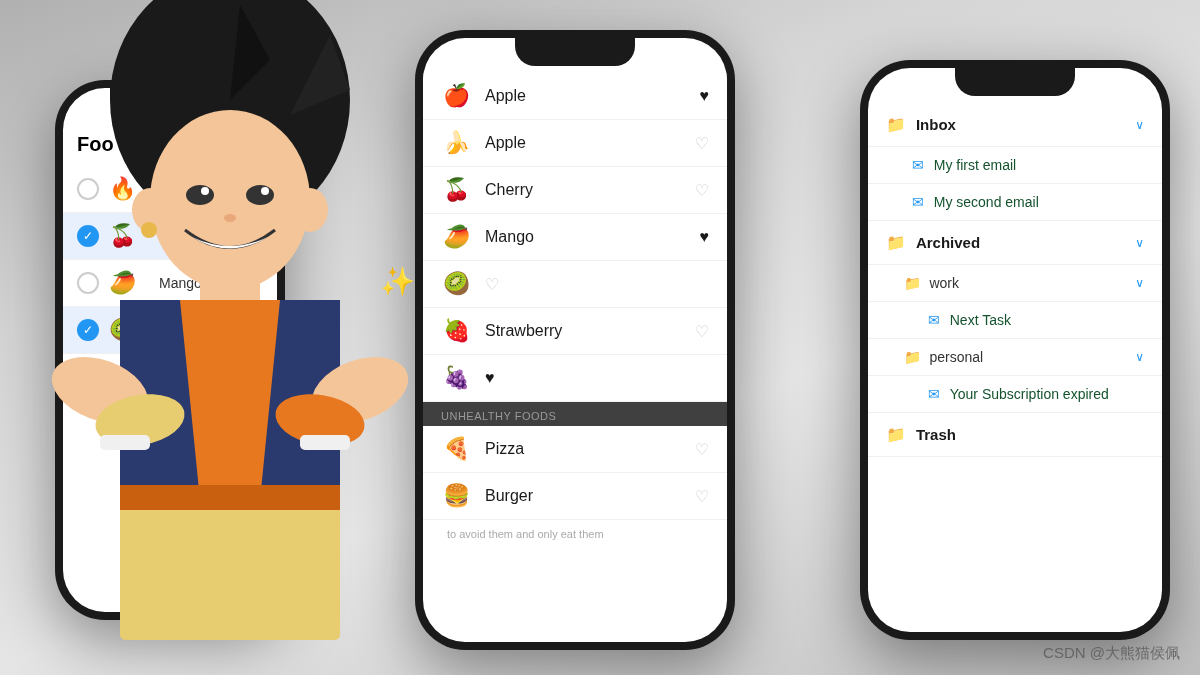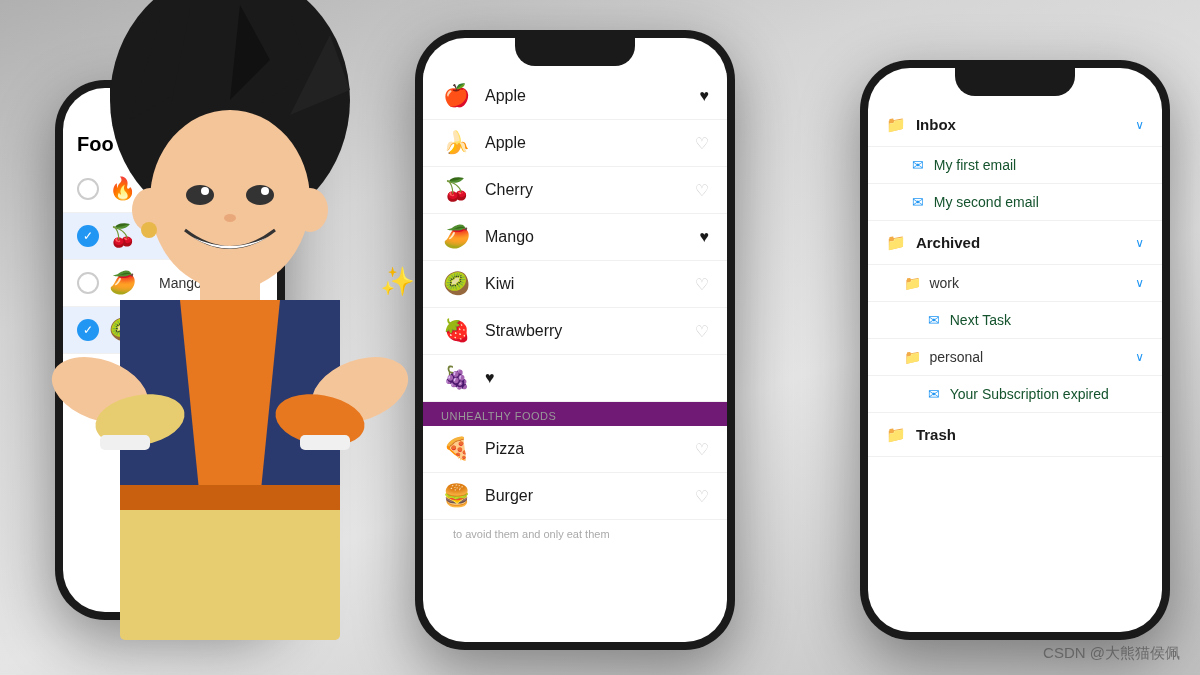--- a/index.html
+++ b/index.html
@@ -351,7 +351,6 @@
 
       <div class="fruit-item">
         <span class="fruit-icon">🥝</span>
-        <span class="fruit-name">Kiwi</span>
         <span class="heart-icon heart-empty">♡</span>
       </div>
 

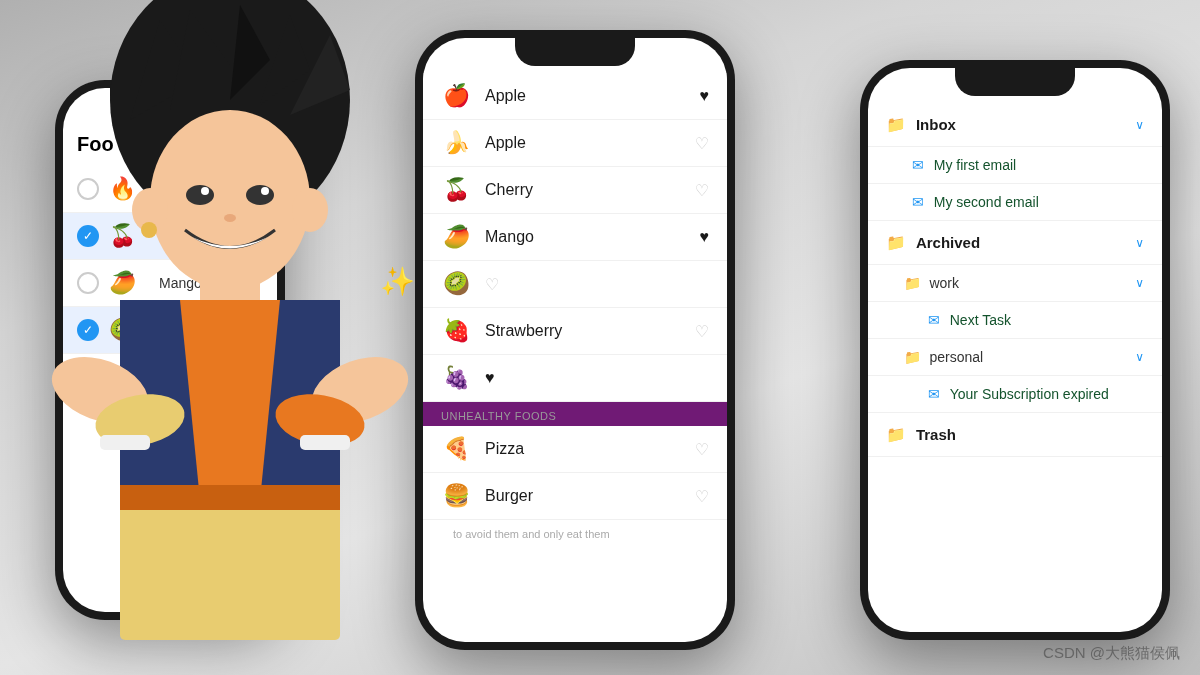--- a/index.html
+++ b/index.html
@@ -130,7 +130,7 @@
       font-size: 11px;
       color: #999;
       letter-spacing: 0.5px;
-      background: #701a75;
+      background: #404040;
     }
 
     

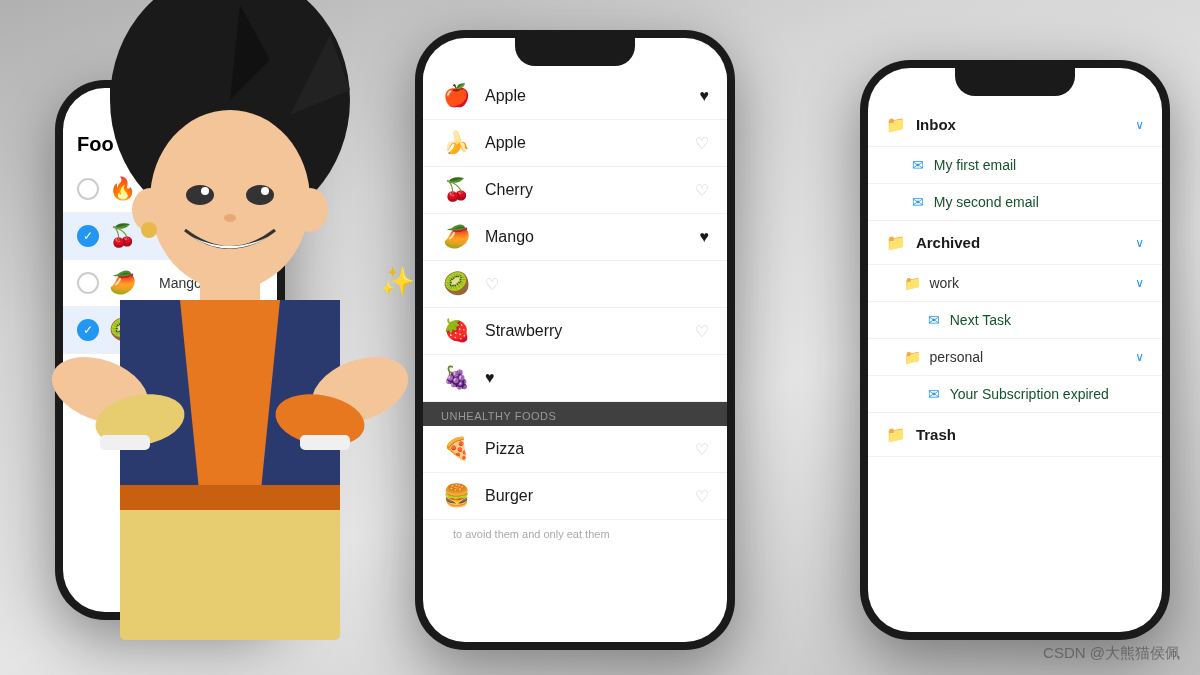--- a/index.html
+++ b/index.html
@@ -379,7 +379,7 @@
         <span class="heart-icon heart-empty">♡</span>
       </div>
 
-      <div style="padding: 8px 30px; font-size: 11px; color: #aaa;">to avoid them and only eat them</div>
+      <div style="padding: 8px 24px; font-size: 11px; color: #aaa;">to avoid them and only eat them</div>
     </div>
   </div>
 </div>

